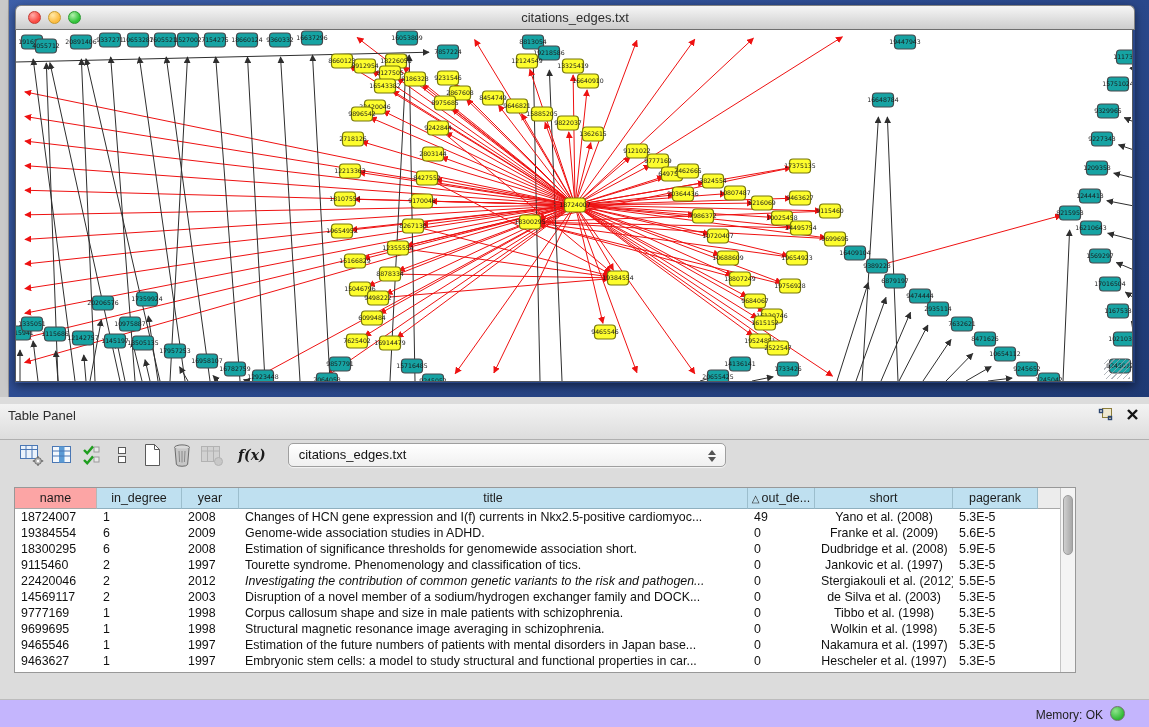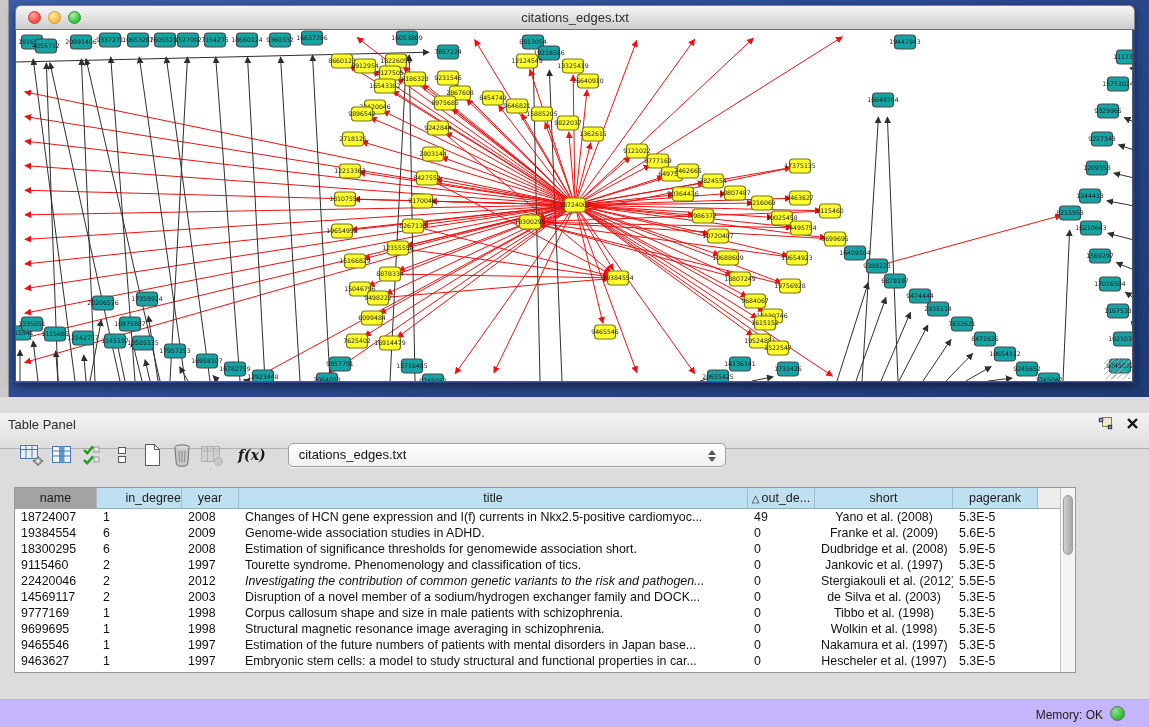--- a/index.html
+++ b/index.html
@@ -26,7 +26,7 @@
 
   
   .table-panel { position:absolute; left:0; top:397px; width:1149px; height:330px; background:#dcdcdc; }
-  .panel-header { position:absolute; left:0; top:16px; width:100%; height:36px;
+  .panel-header { position:absolute; left:0; top:7px; width:100%; height:36px;
                   background:linear-gradient(#f3f3f3,#dddddd); border-bottom:1px solid #b0b0b0; }
   .panel-title { position:absolute; left:8px; top:4px; font-size:13px; color:#2d2d2d; }
   .ph-icons { position:absolute; right:10px; top:3px; display:flex; gap:12px; align-items:center; }

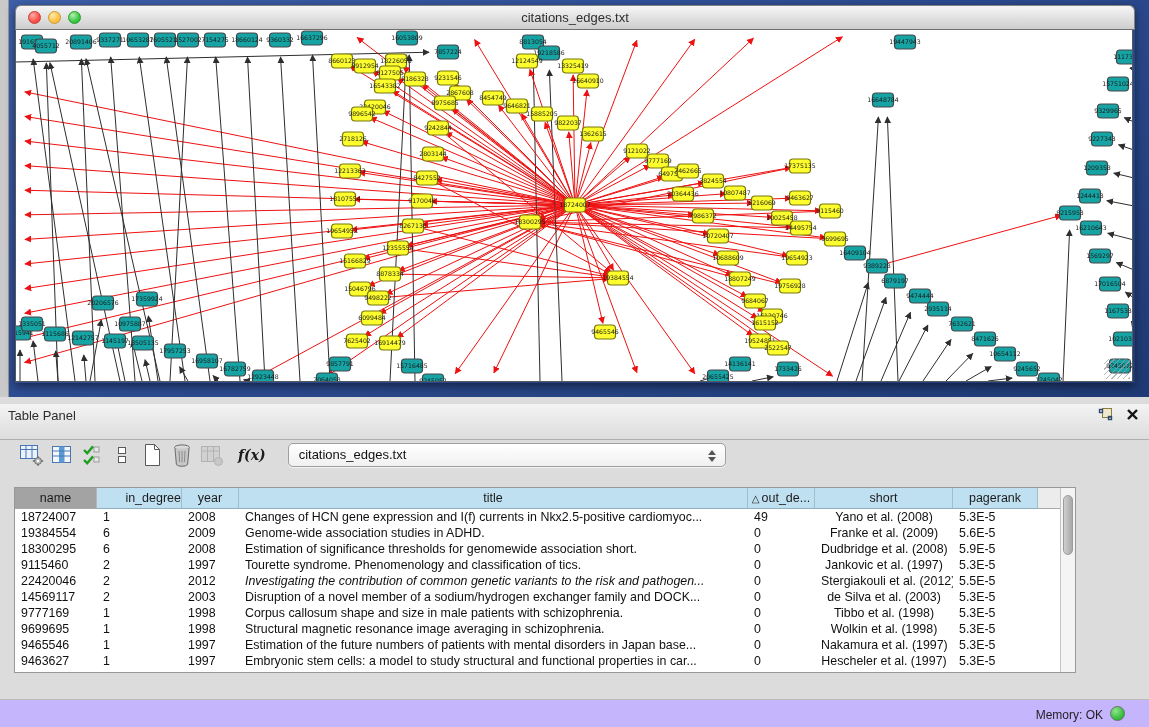--- a/index.html
+++ b/index.html
@@ -46,7 +46,7 @@
   .thead { display:flex; height:21px; background:#bfe0f0; }
   .th { height:21px; line-height:21px; font-size:12.5px; color:#1b1b1b; text-align:center;
         border-right:1px solid #9cbecd; border-bottom:1px solid #8fb0bf; overflow:hidden; white-space:nowrap; }
-  .th.first { background:#a3a3a3; border-right:1px solid #b7b7b7; border-bottom:1px solid #a8a8a8; }
+  .th.first { background:#fca5a5; border-right:1px solid #b7b7b7; border-bottom:1px solid #a8a8a8; }
   .th.filler { flex:1; background:#ececec; border-right:none; border-bottom:1px solid #a8a8a8; }
   .sortind { font-size:10px; color:#222; margin-right:2px; }
   .tr { display:flex; height:16px; }

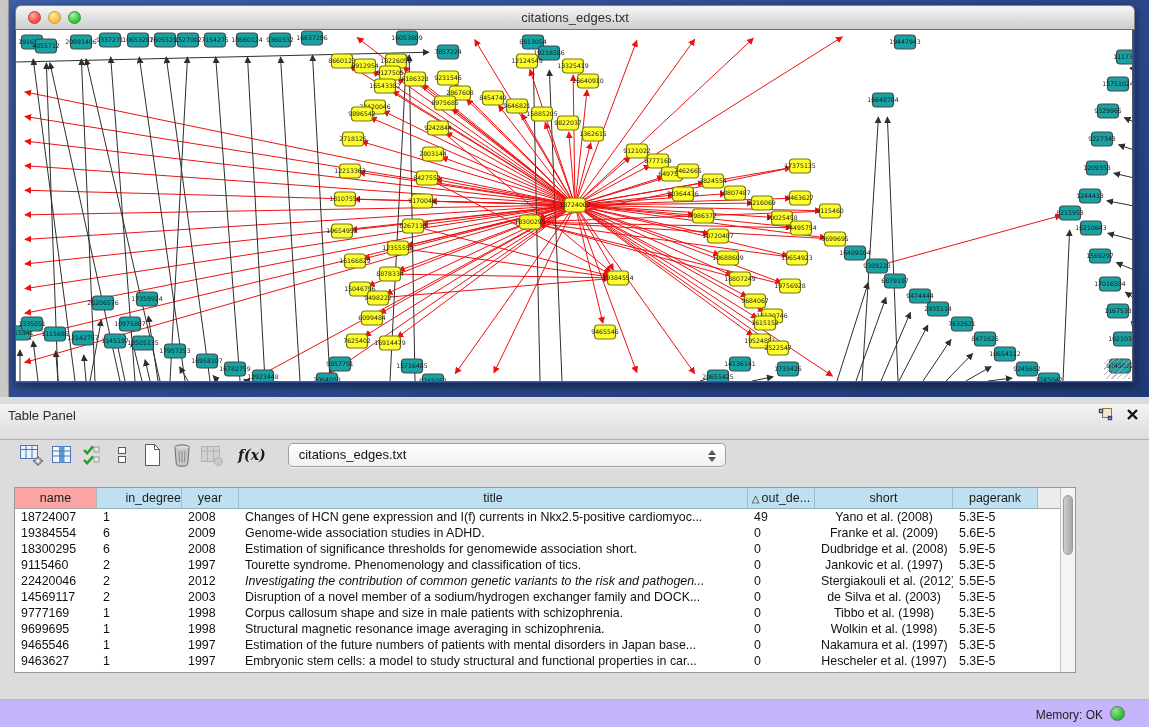--- a/index.html
+++ b/index.html
@@ -848,7 +848,7 @@
     <div class="table-wrap">
       <div class="thead" id="thead">
           <div class="th first" style="width: 82px;"><span>name</span></div>
-          <div class="th" style="width: 85px; text-align: right;"><span>in_degree</span></div>
+          <div class="th" style="width: 85px;"><span>in_degree</span></div>
           <div class="th" style="width: 57px;"><span>year</span></div>
           <div class="th" style="width: 509px;"><span>title</span></div>
           <div class="th" style="width: 67px;"><span class="sortind">△</span><span>out_de...</span></div>

